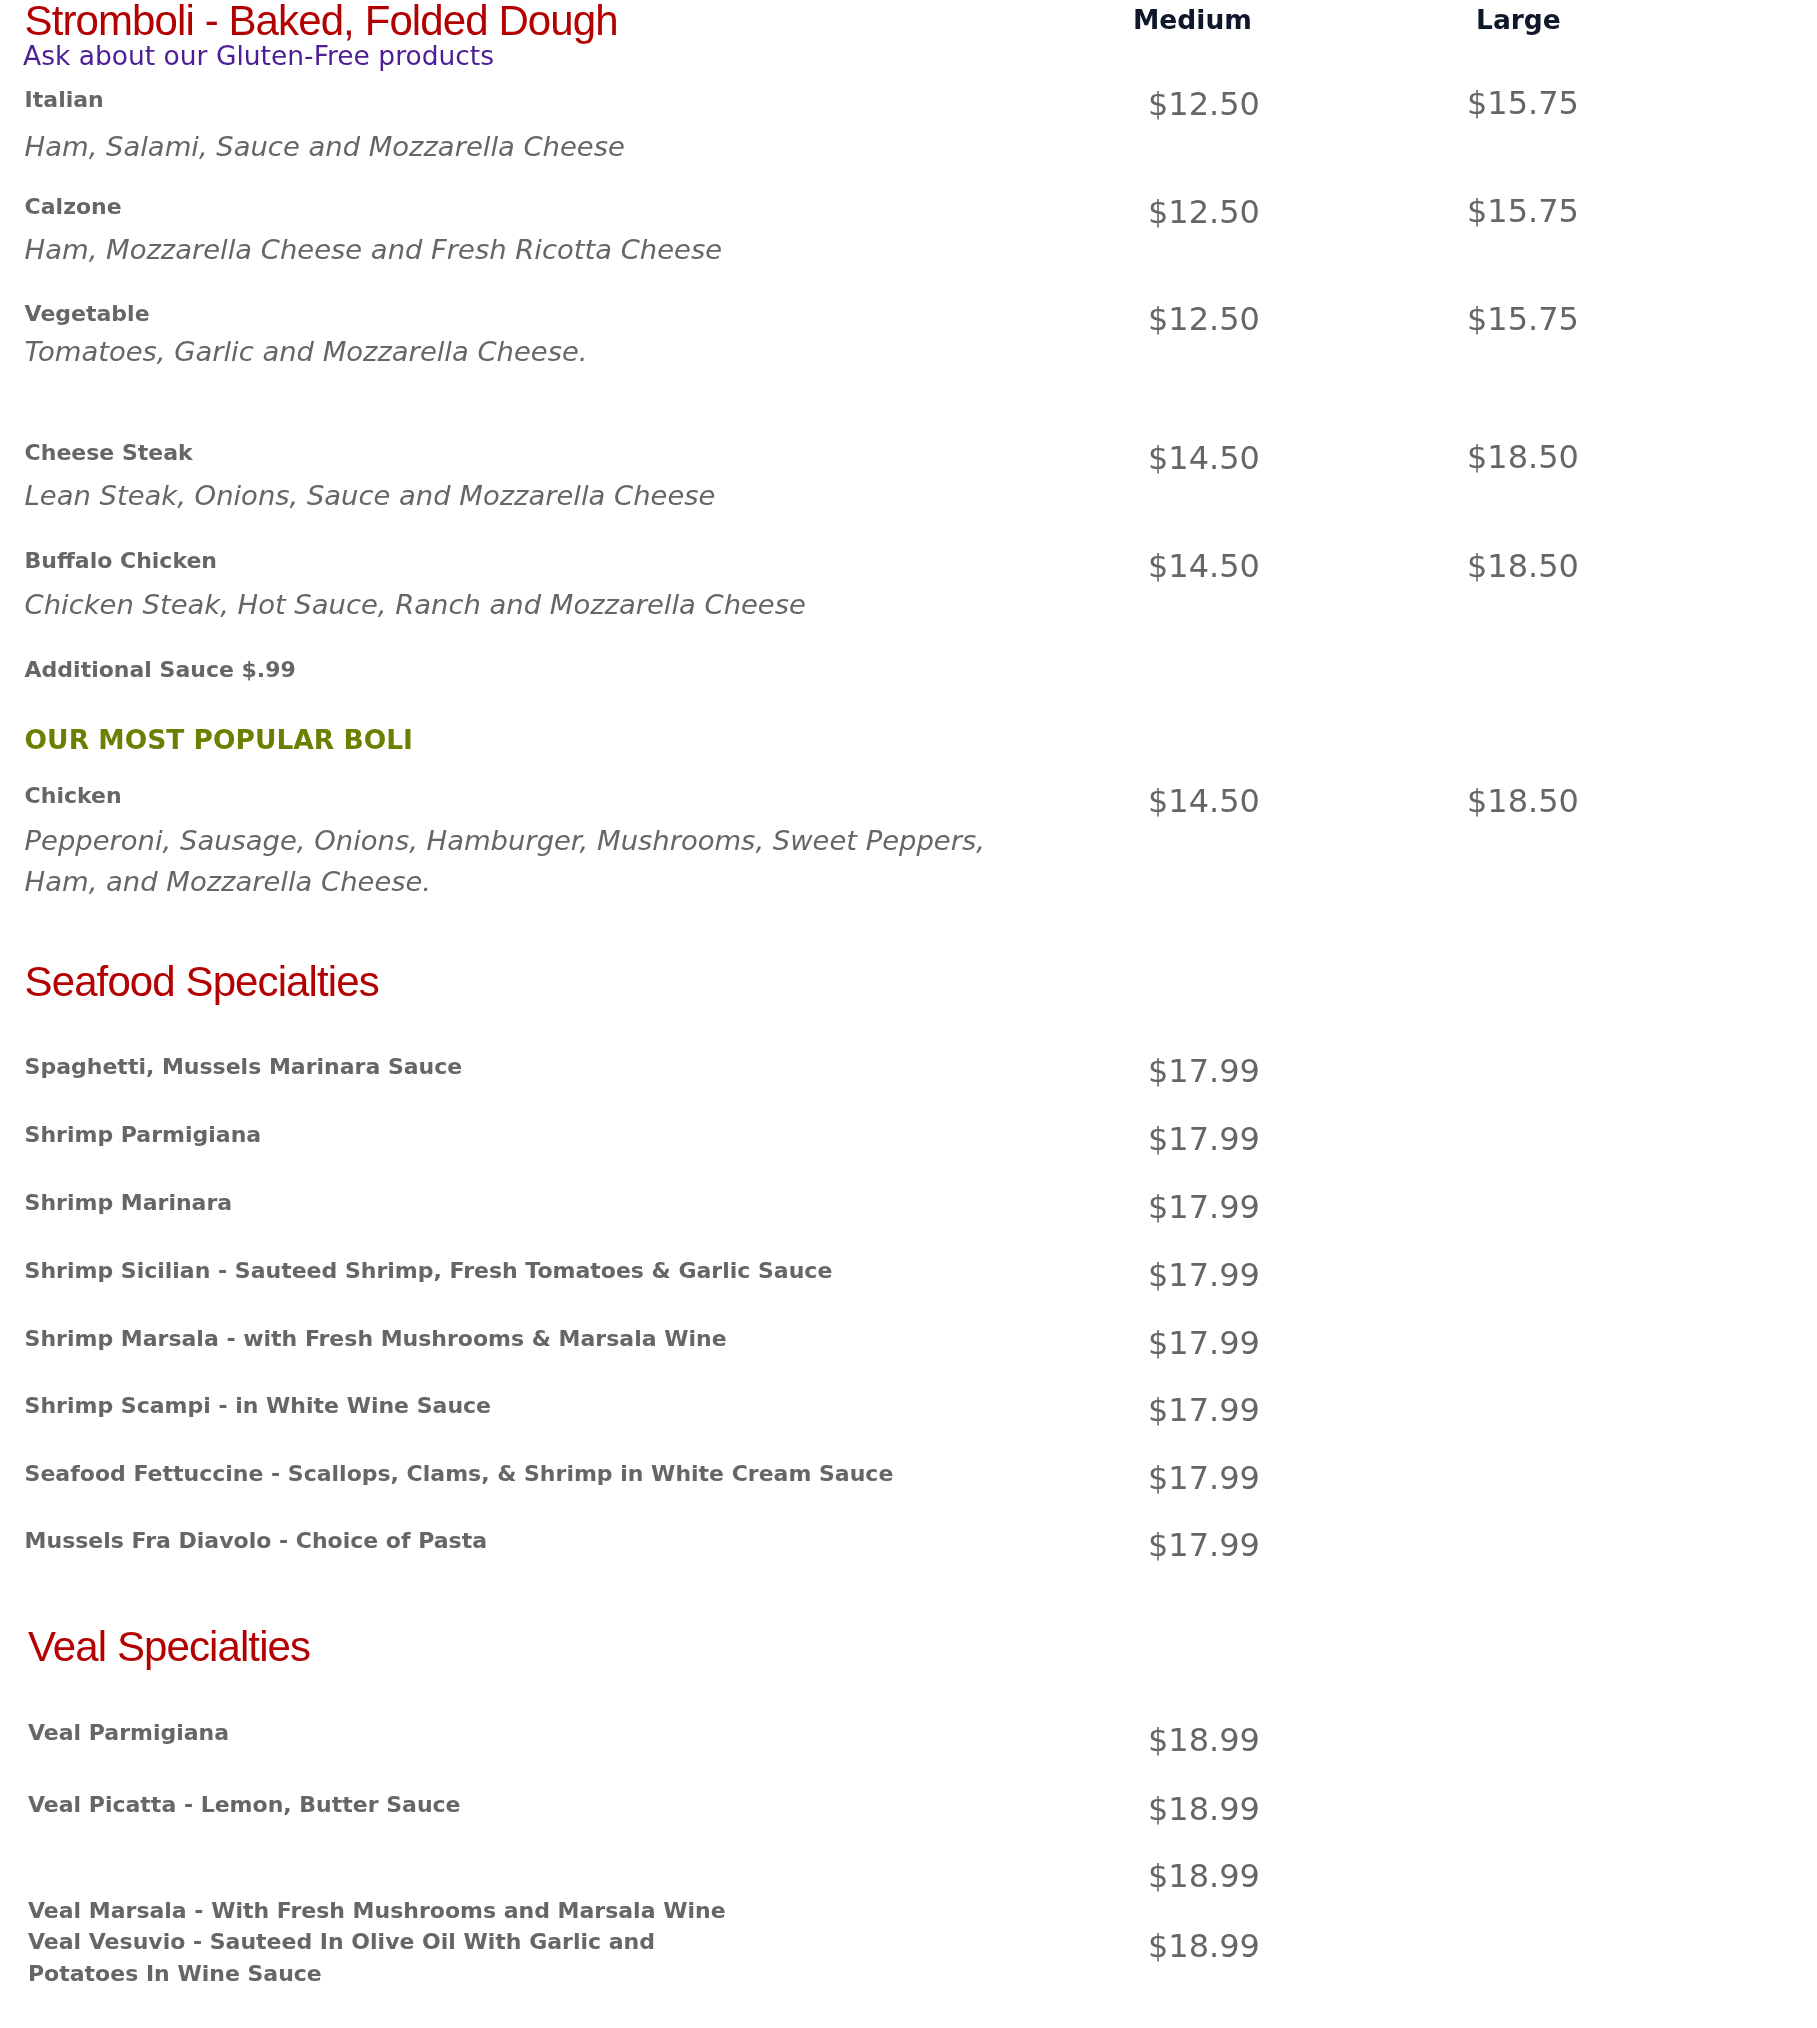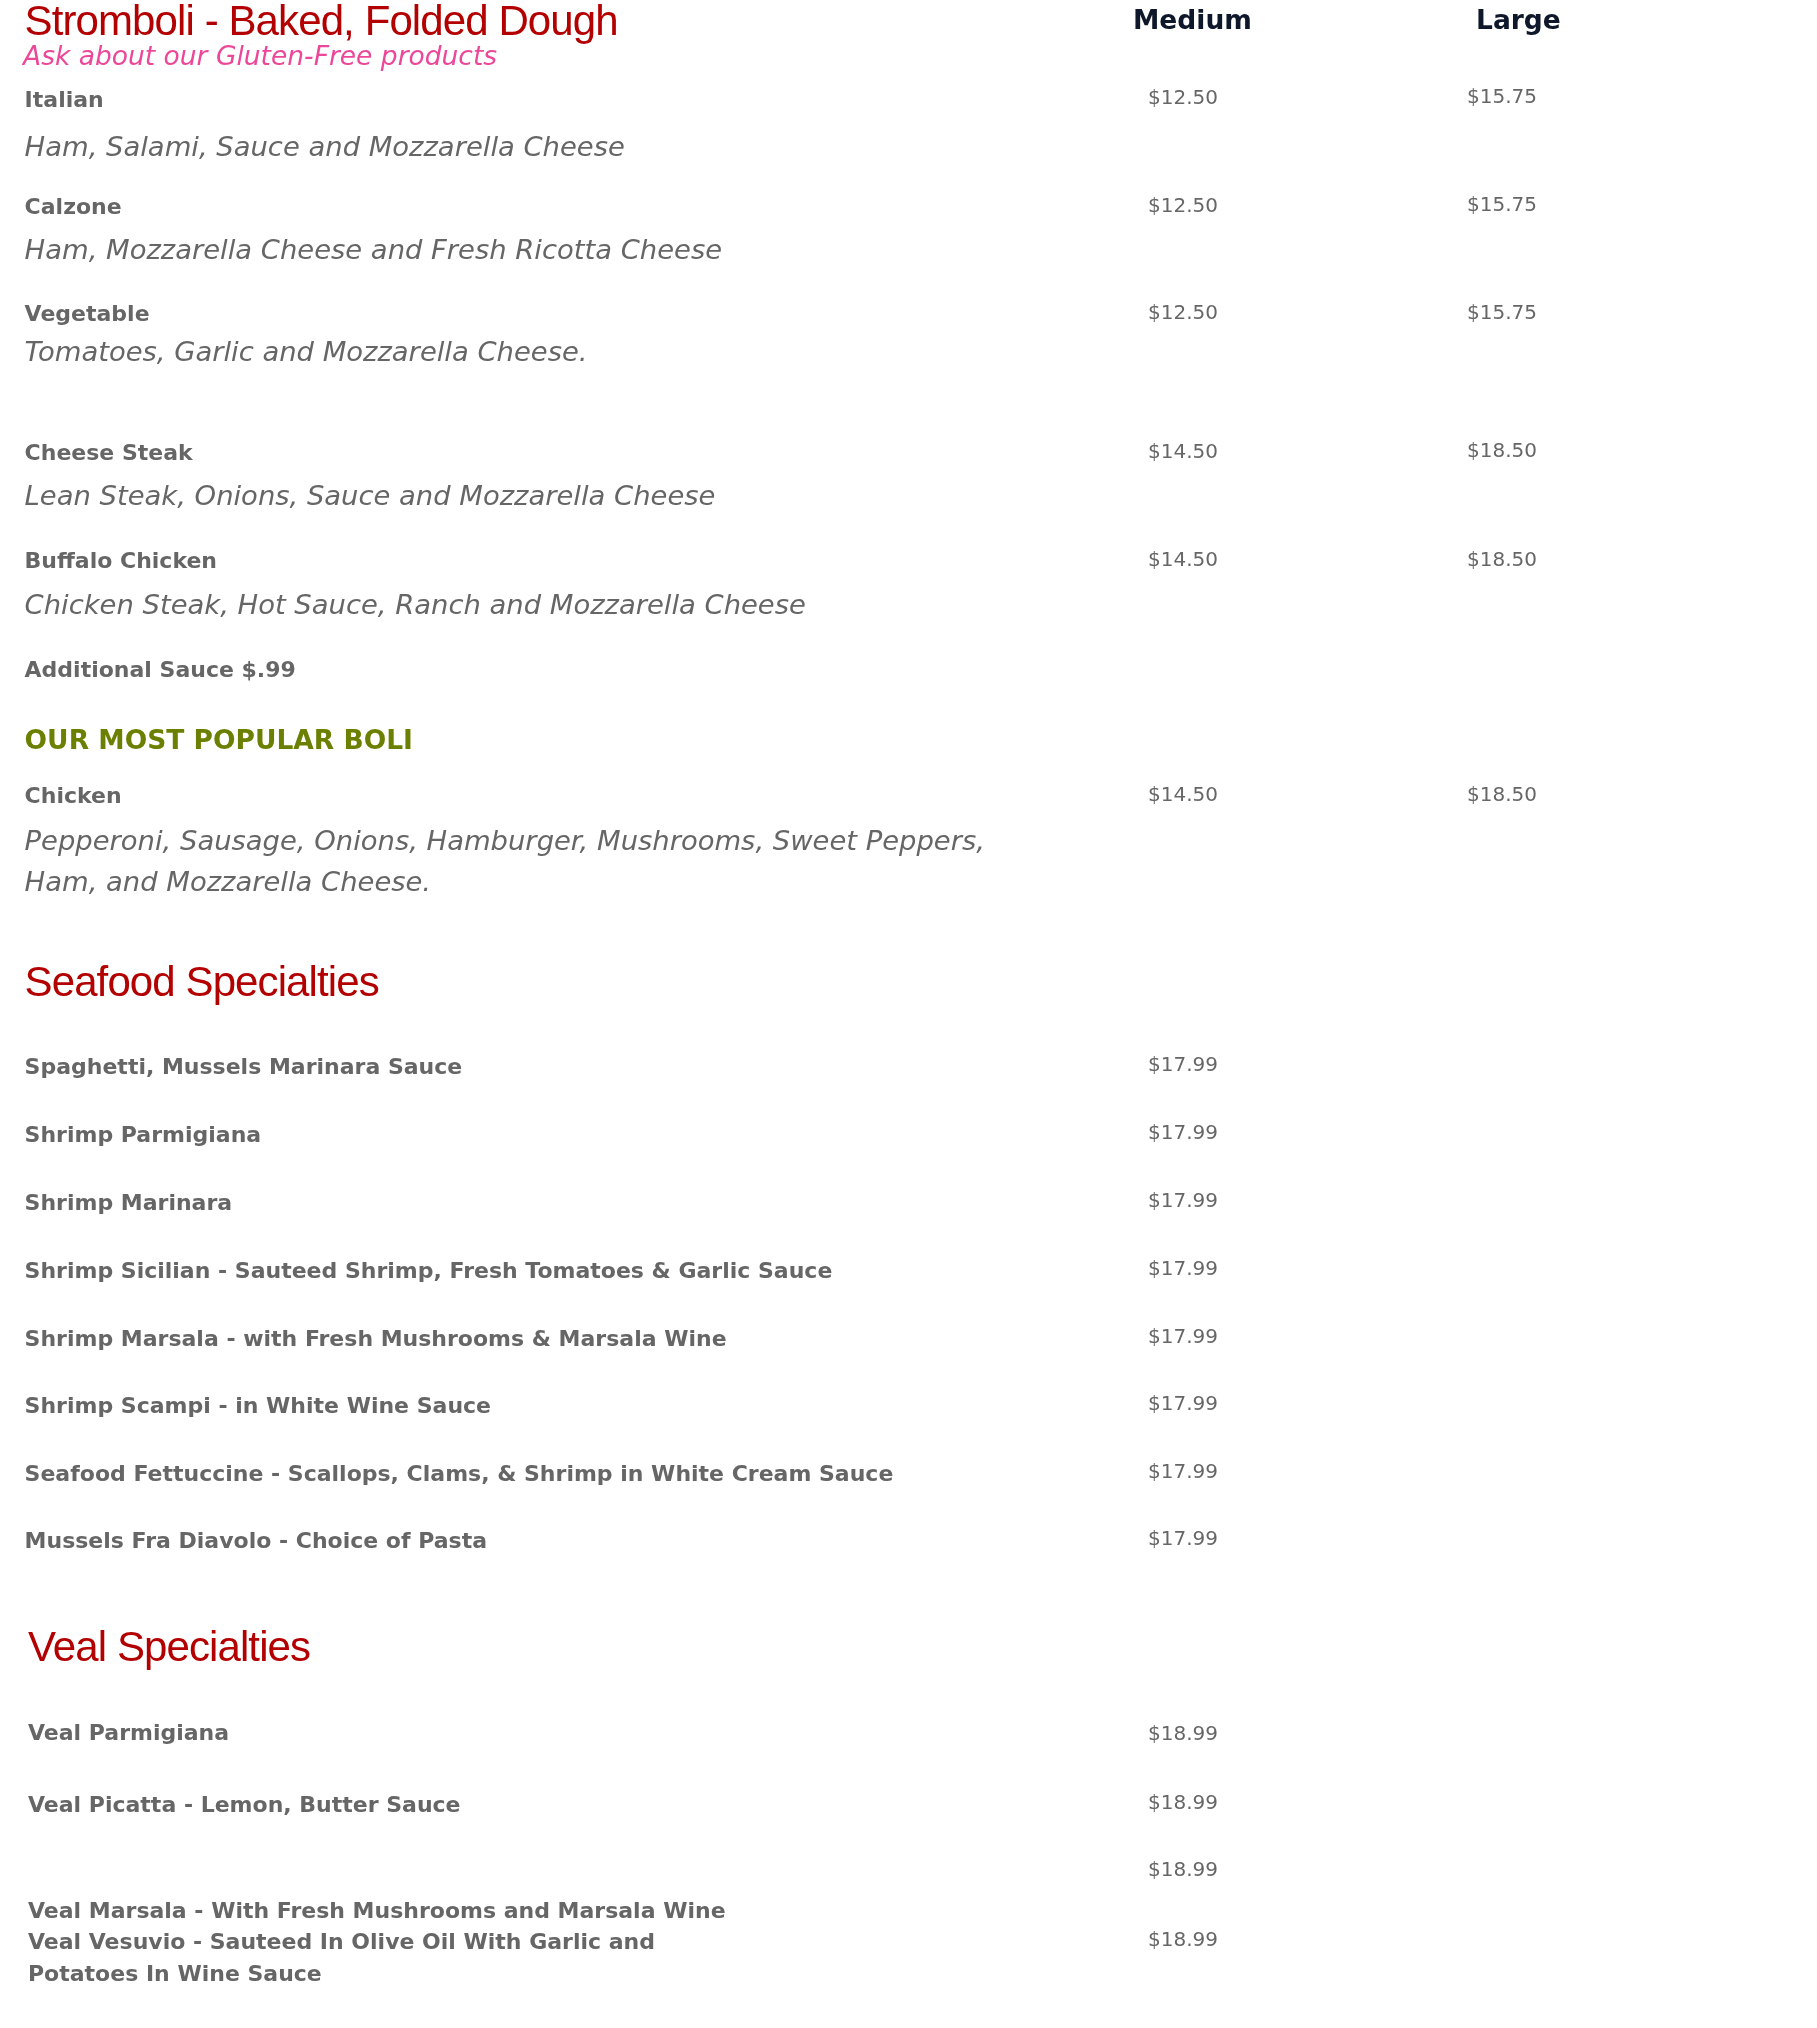--- a/index.html
+++ b/index.html
@@ -12,7 +12,7 @@
       font-family: Liberation Sans, sans-serif;
       color: #b30000; font-size: 42px; letter-spacing: -0.9px; line-height: 1;
     }
-    .note { font-style: italic; font-size: 26.5px; color: #ec4899; }
+    .note { font-size: 26.5px; color: #4c1d95; }
     .col-head { font-weight: bold; font-size: 26.5px; color: #0f172a; }
     .item-name { font-weight: bold; font-size: 22px; color: #666666; }
     .item-desc { font-style: italic; font-size: 27.4px; color: #666666; line-height: 41px; }

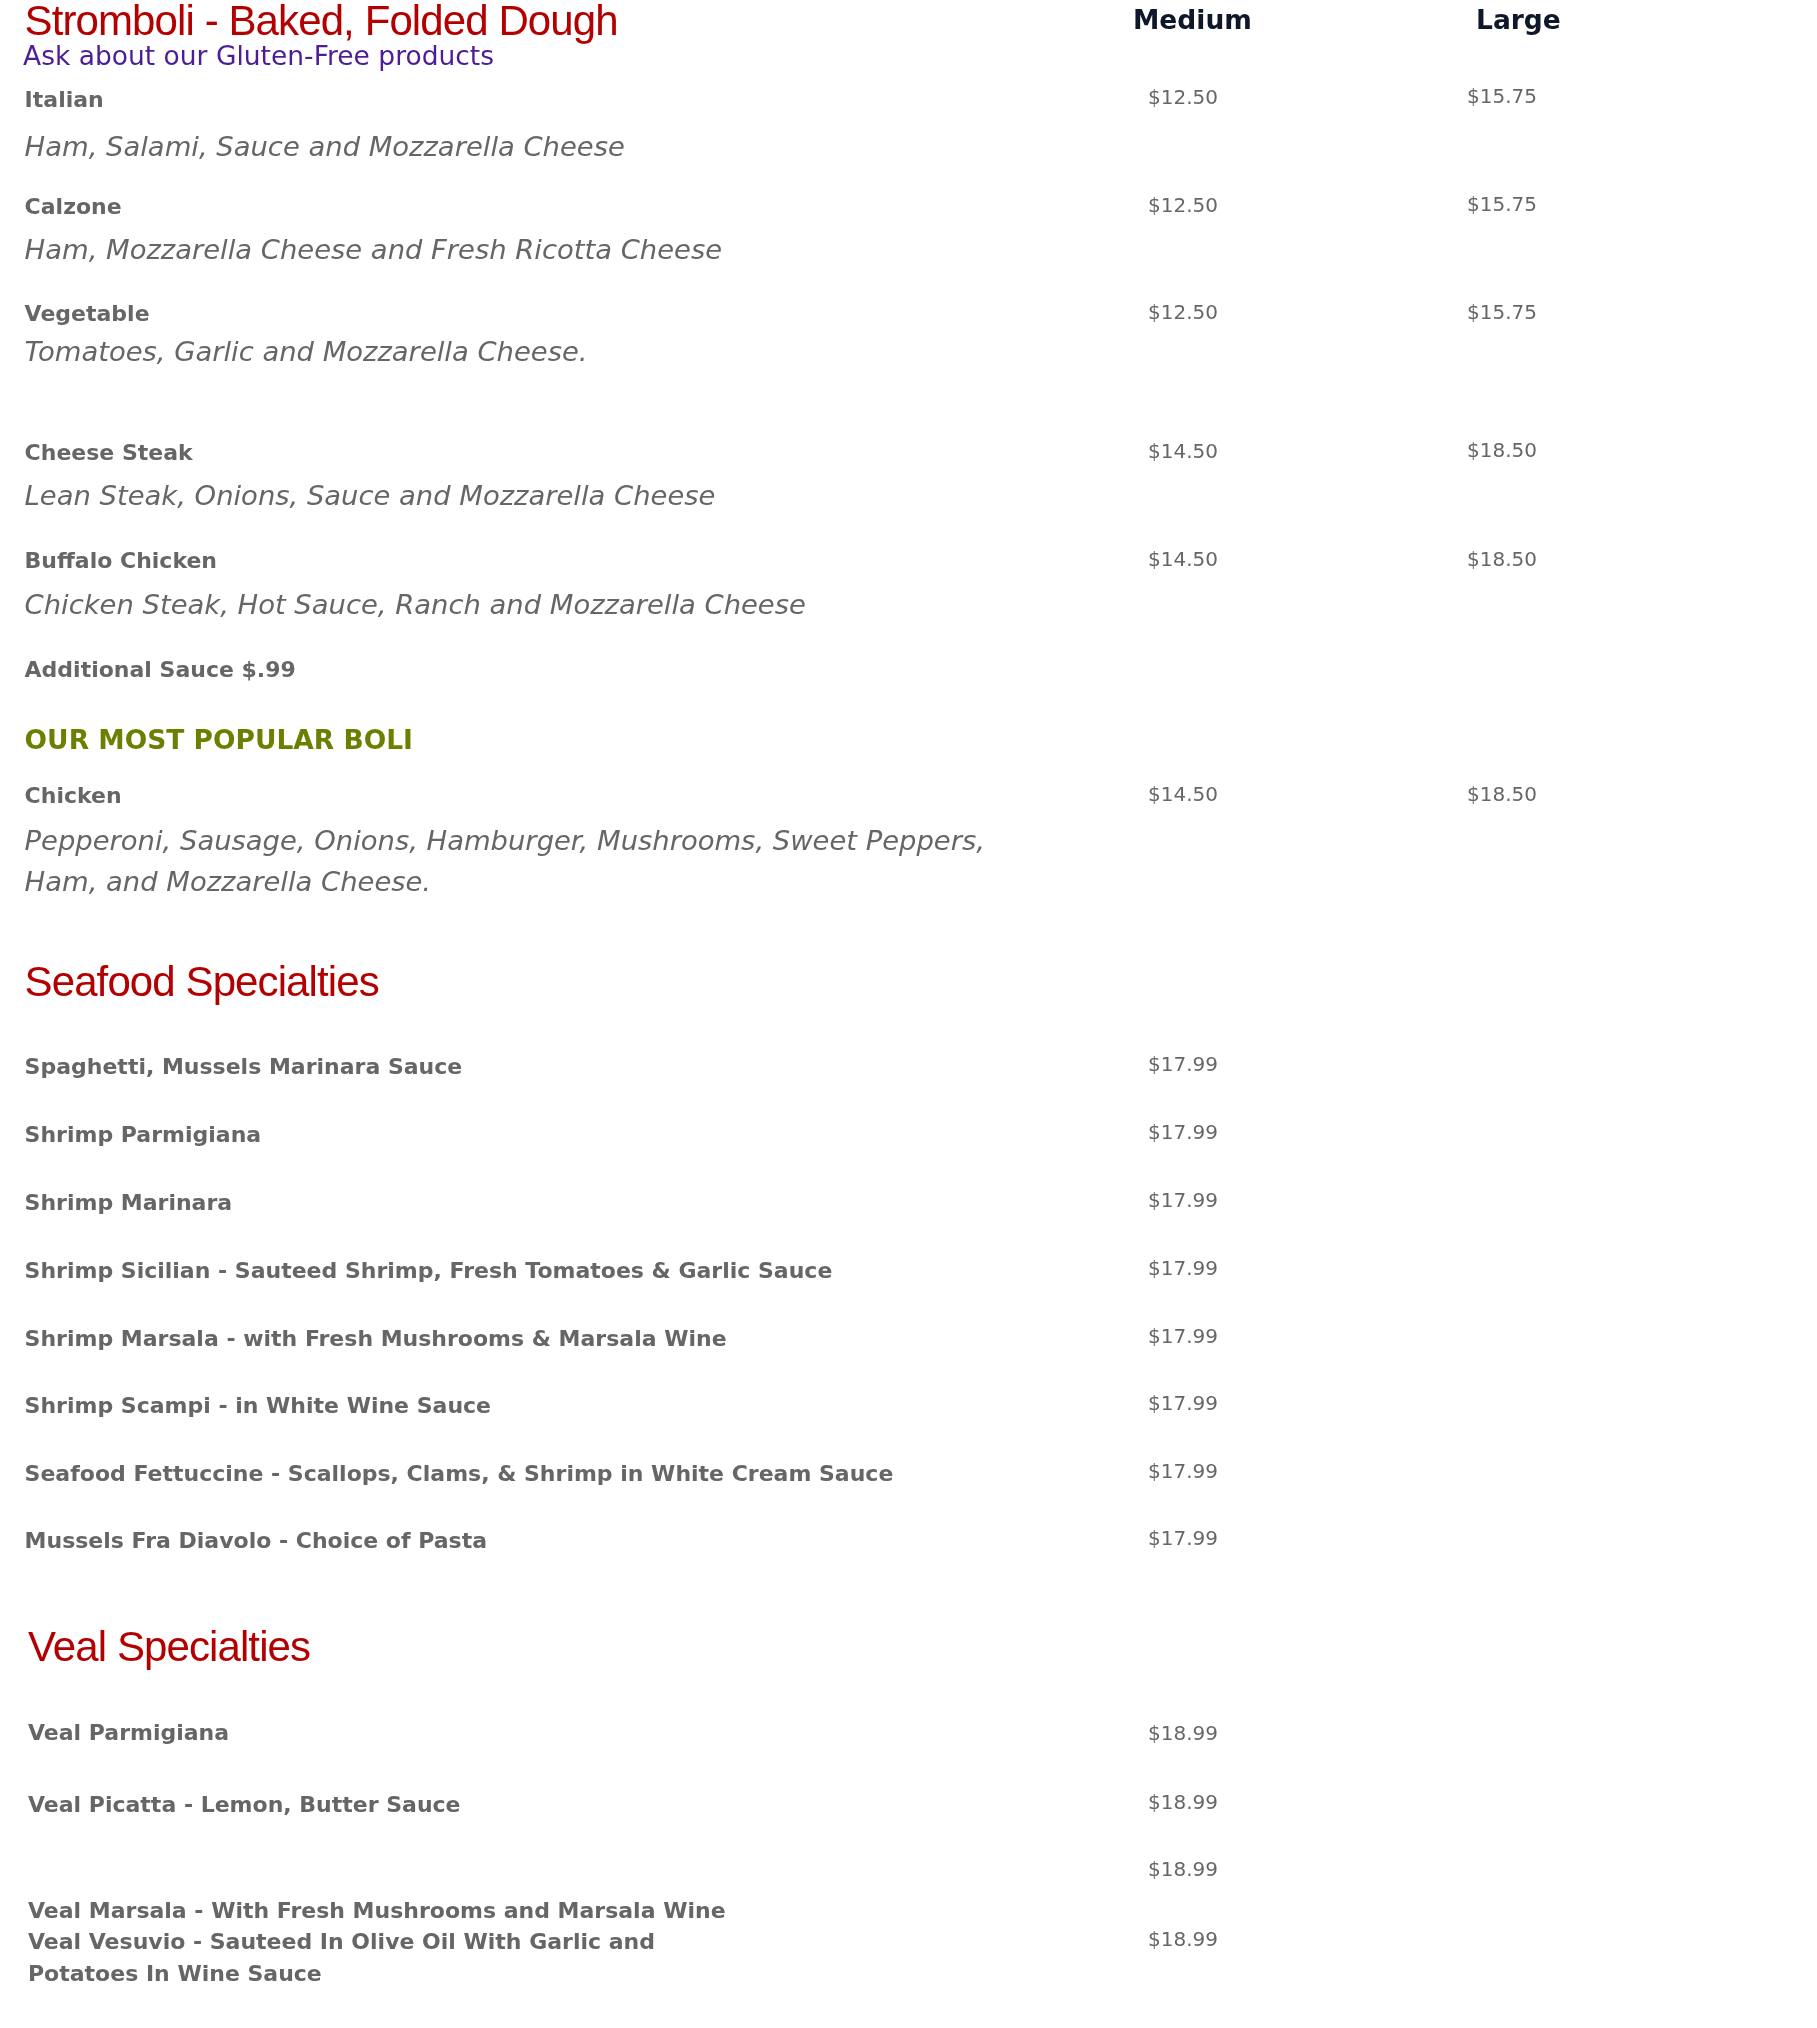--- a/index.html
+++ b/index.html
@@ -16,7 +16,7 @@
     .col-head { font-weight: bold; font-size: 26.5px; color: #0f172a; }
     .item-name { font-weight: bold; font-size: 22px; color: #666666; }
     .item-desc { font-style: italic; font-size: 27.4px; color: #666666; line-height: 41px; }
-    .price { font-size: 20px; color: #666666; }
+    .price { font-size: 32px; color: #666666; }
     .popular { font-weight: bold; font-size: 26.5px; }
   </style>
 </head>

